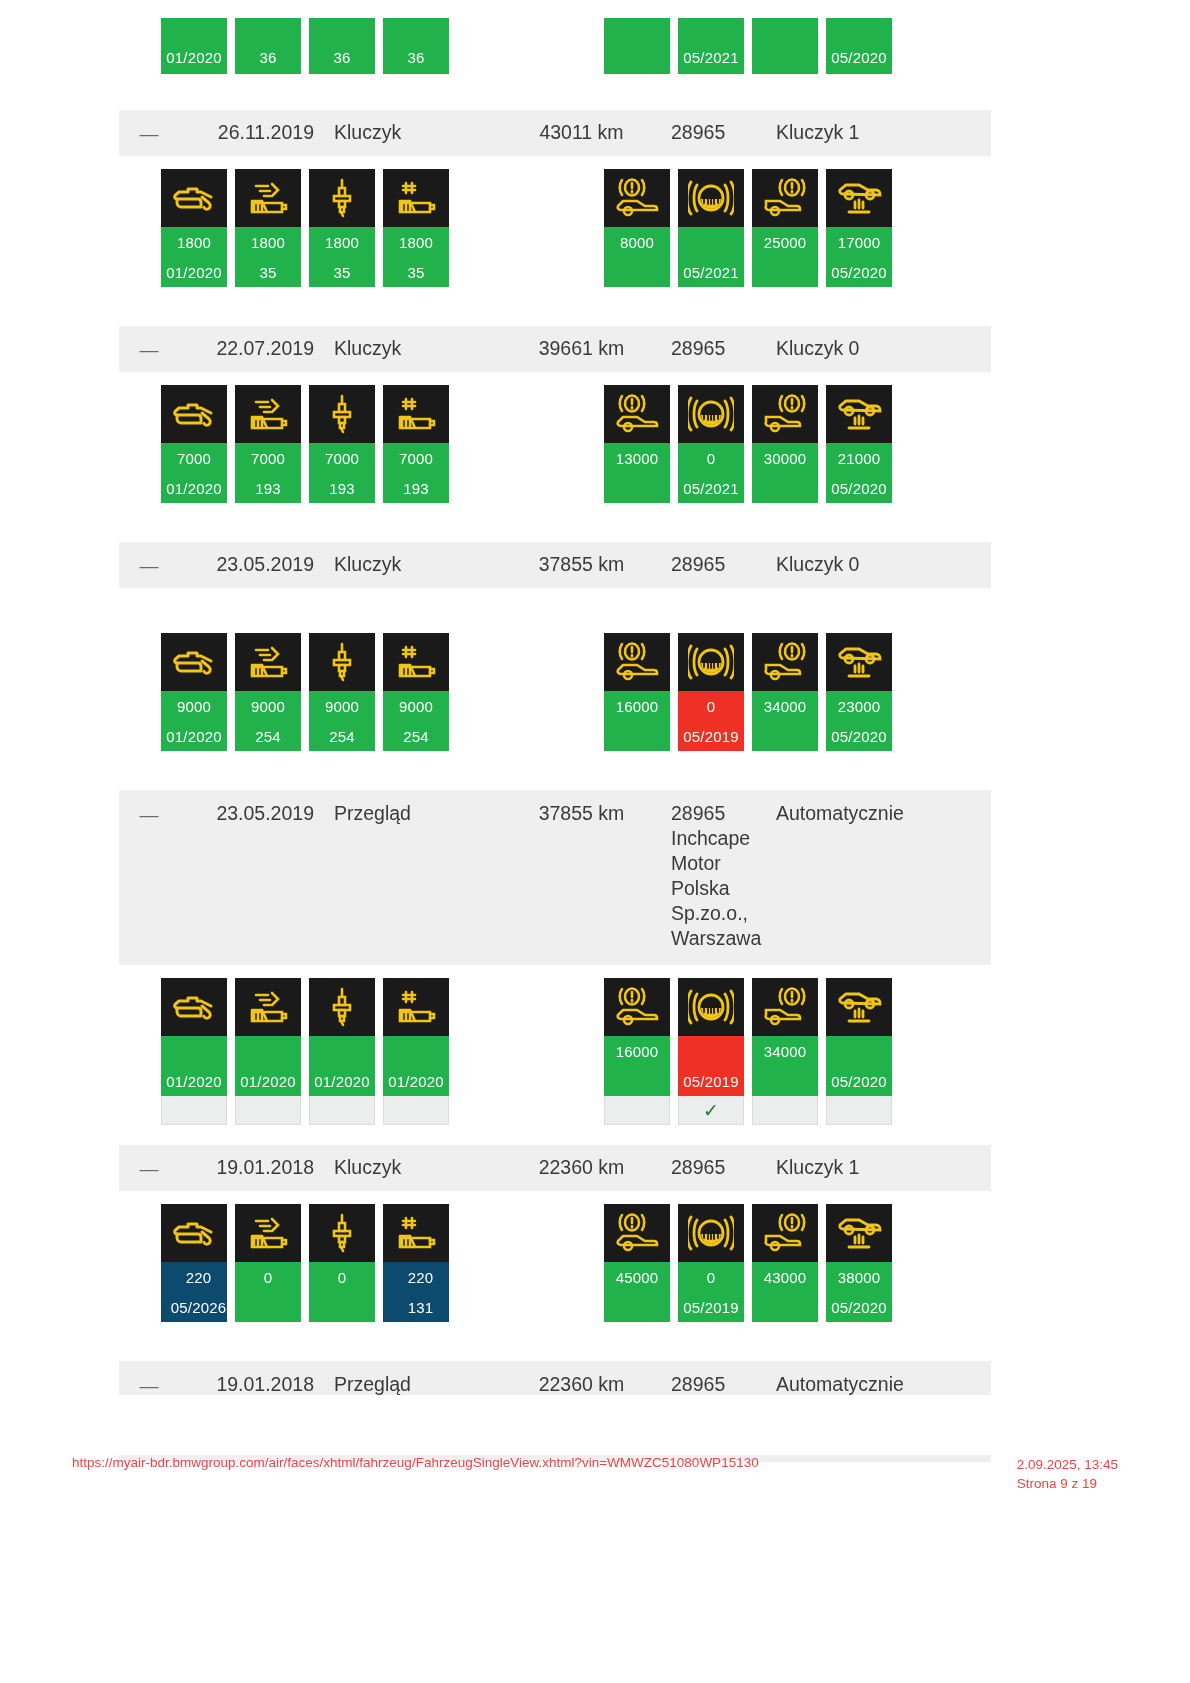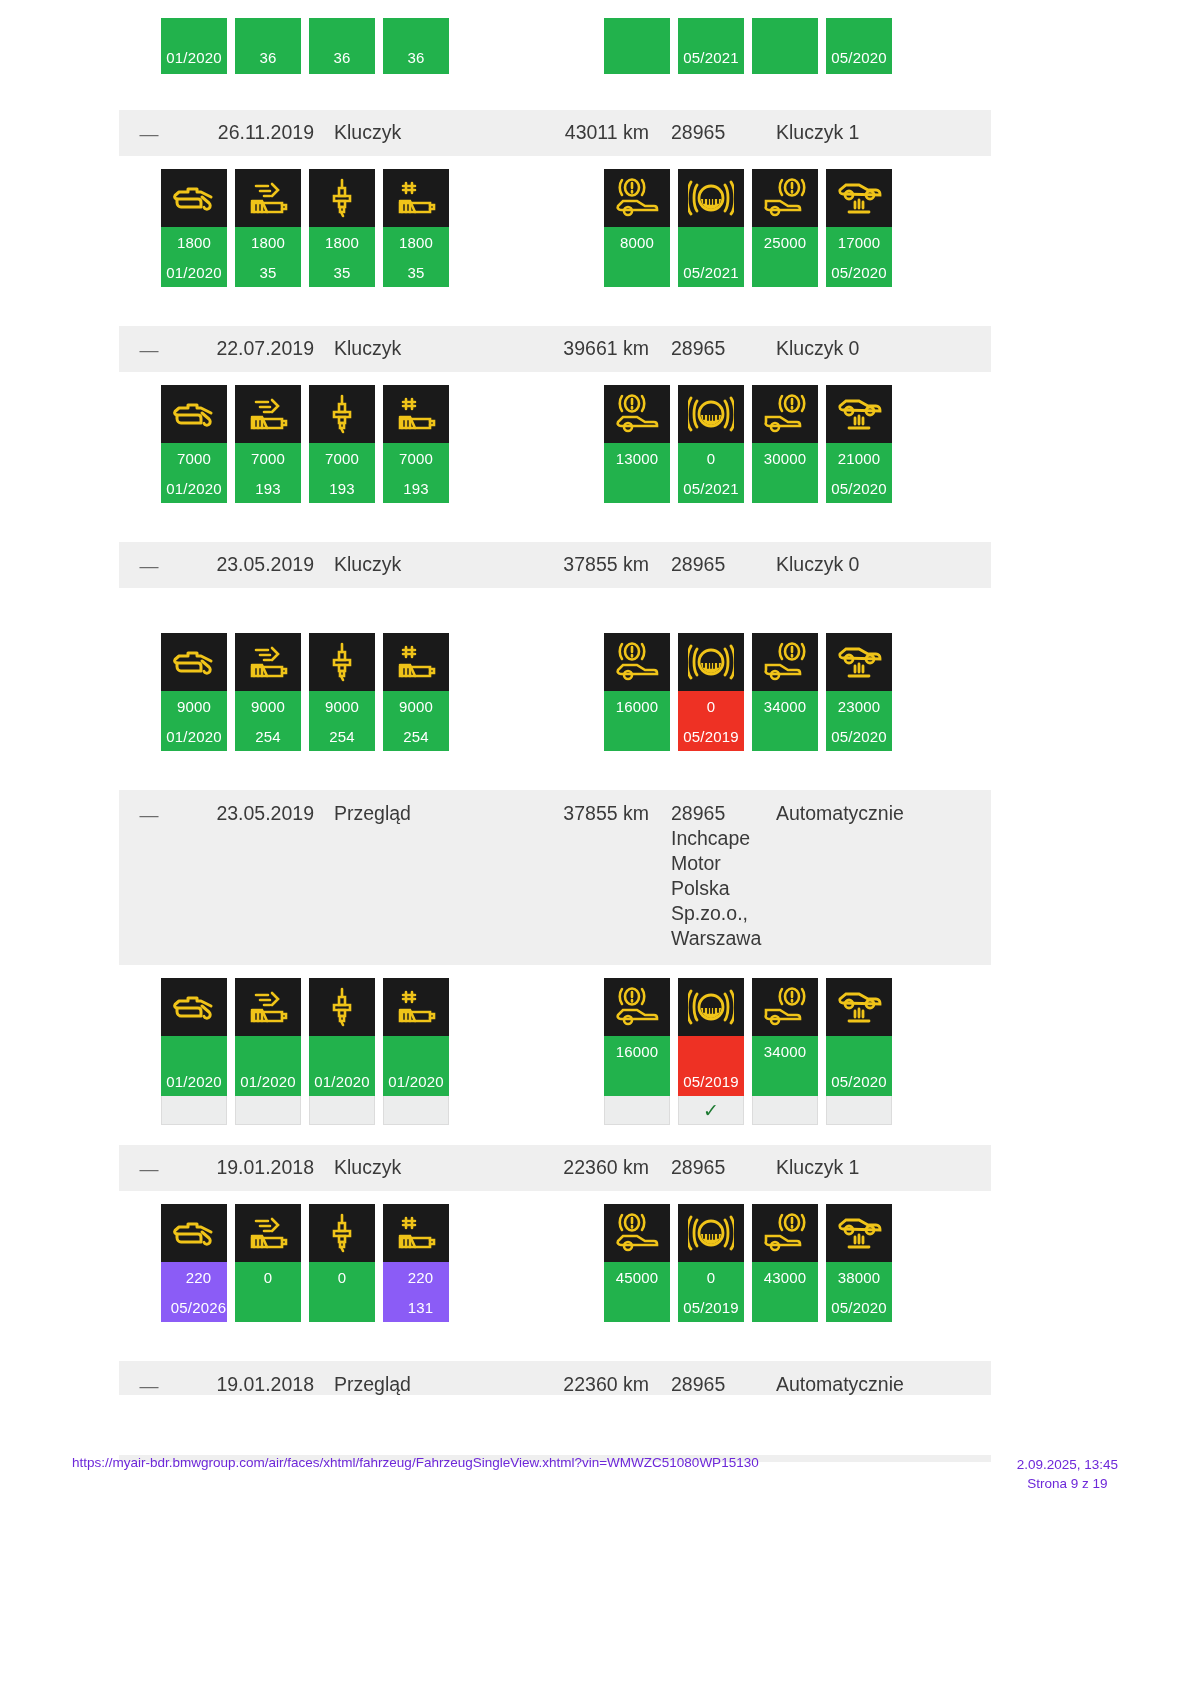--- a/index.html
+++ b/index.html
@@ -26,7 +26,7 @@
   .txtrow .c-dash{width:60px;flex:0 0 60px;text-align:center;color:#6b6b6b;font-size:19px;padding-top:1px;}
   .txtrow .c-date{width:135px;flex:0 0 135px;text-align:right;}
   .txtrow .c-type{flex:0 0 180px;padding-left:20px;}
-  .txtrow .c-km{flex:0 0 135px;text-align:right;}
+  .txtrow .c-km{flex:0 0 135px;text-align:center;}
   .txtrow .c-code{flex:0 0 95px;padding-left:22px;}
   .txtrow .c-note{flex:1 1 auto;padding-left:10px;white-space:nowrap;}
   .c-code .sub{display:block;}

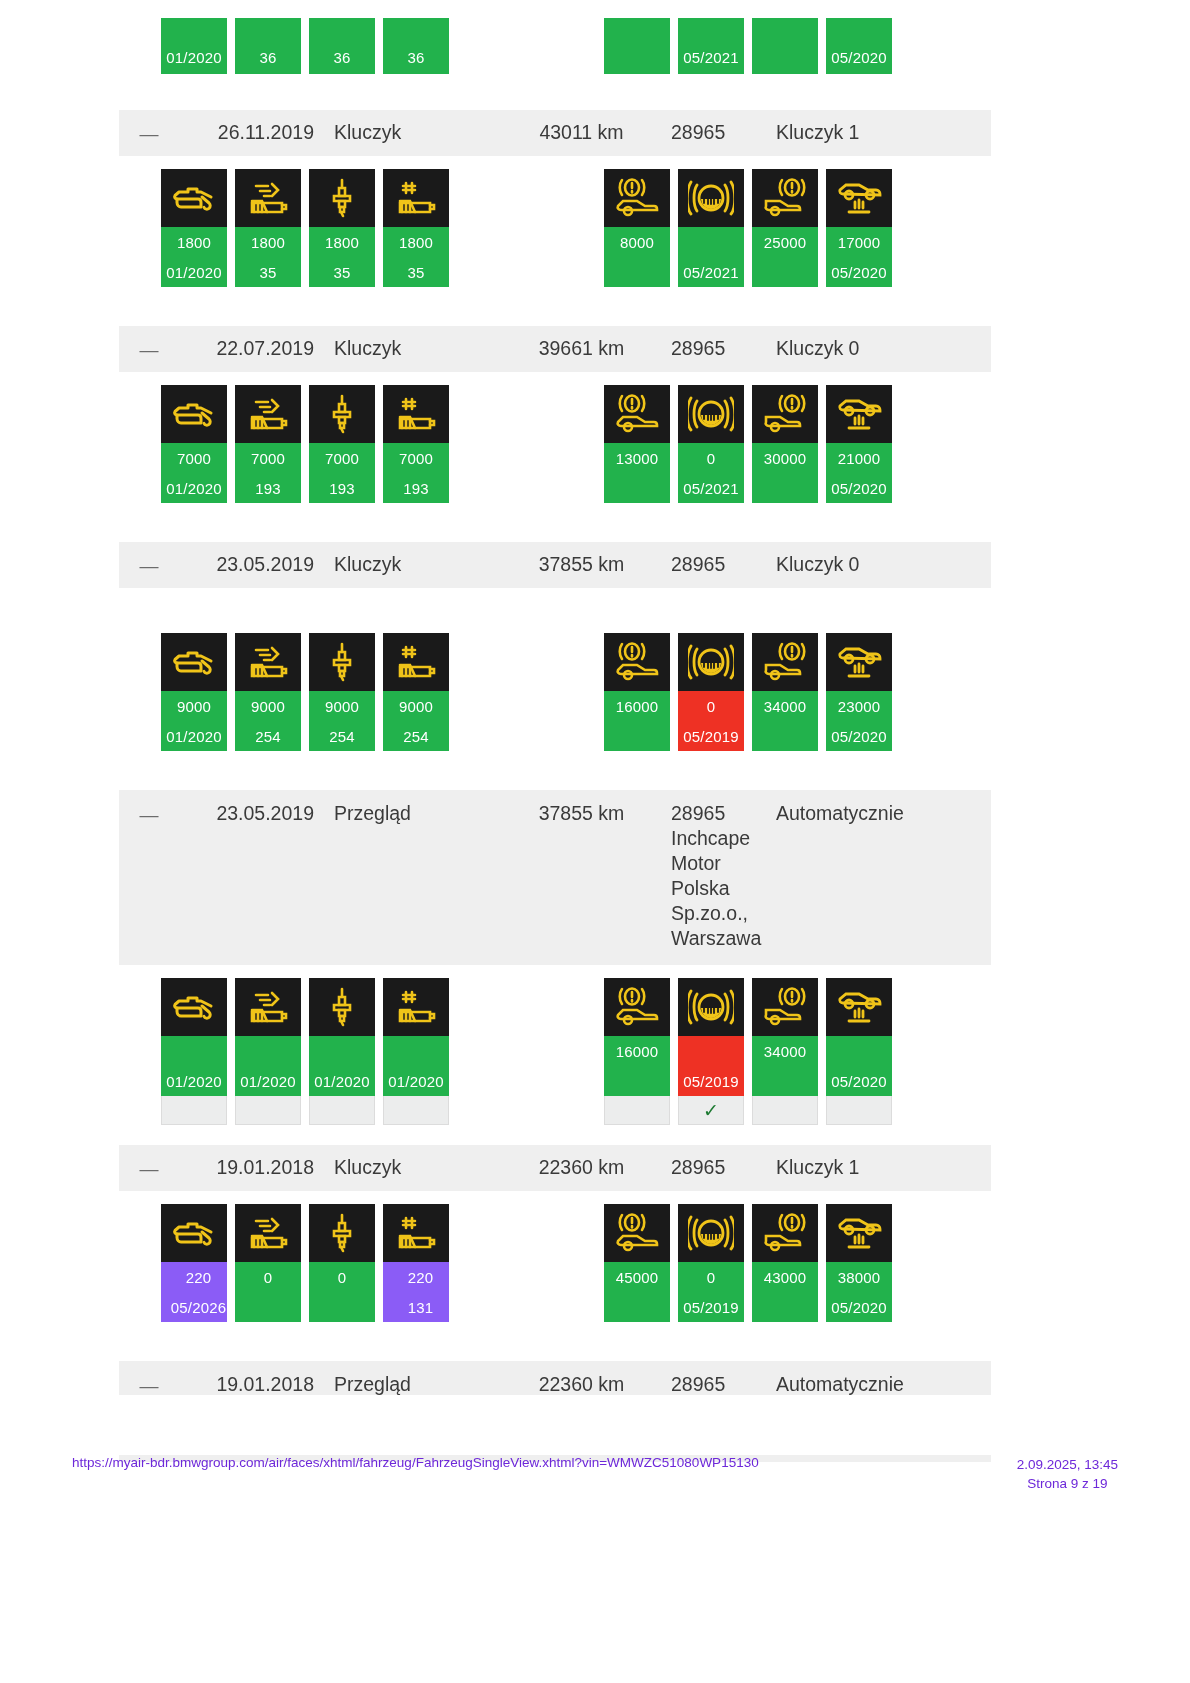--- a/index.html
+++ b/index.html
@@ -53,7 +53,7 @@
   }
   .g{background:#22b24c;}
   .r{background:#ee3124;}
-  .o{background:#8b5cf6;padding-left:9px;}
+  .o{background:#0c4a6e;padding-left:9px;}
   .chk{background:#eceded;border:1px solid #dcdcdc;border-top:none;color:#1d7a32;font-size:19px;height:28px;display:flex;align-items:center;justify-content:center;}
   .chk.blank{color:transparent;}
 

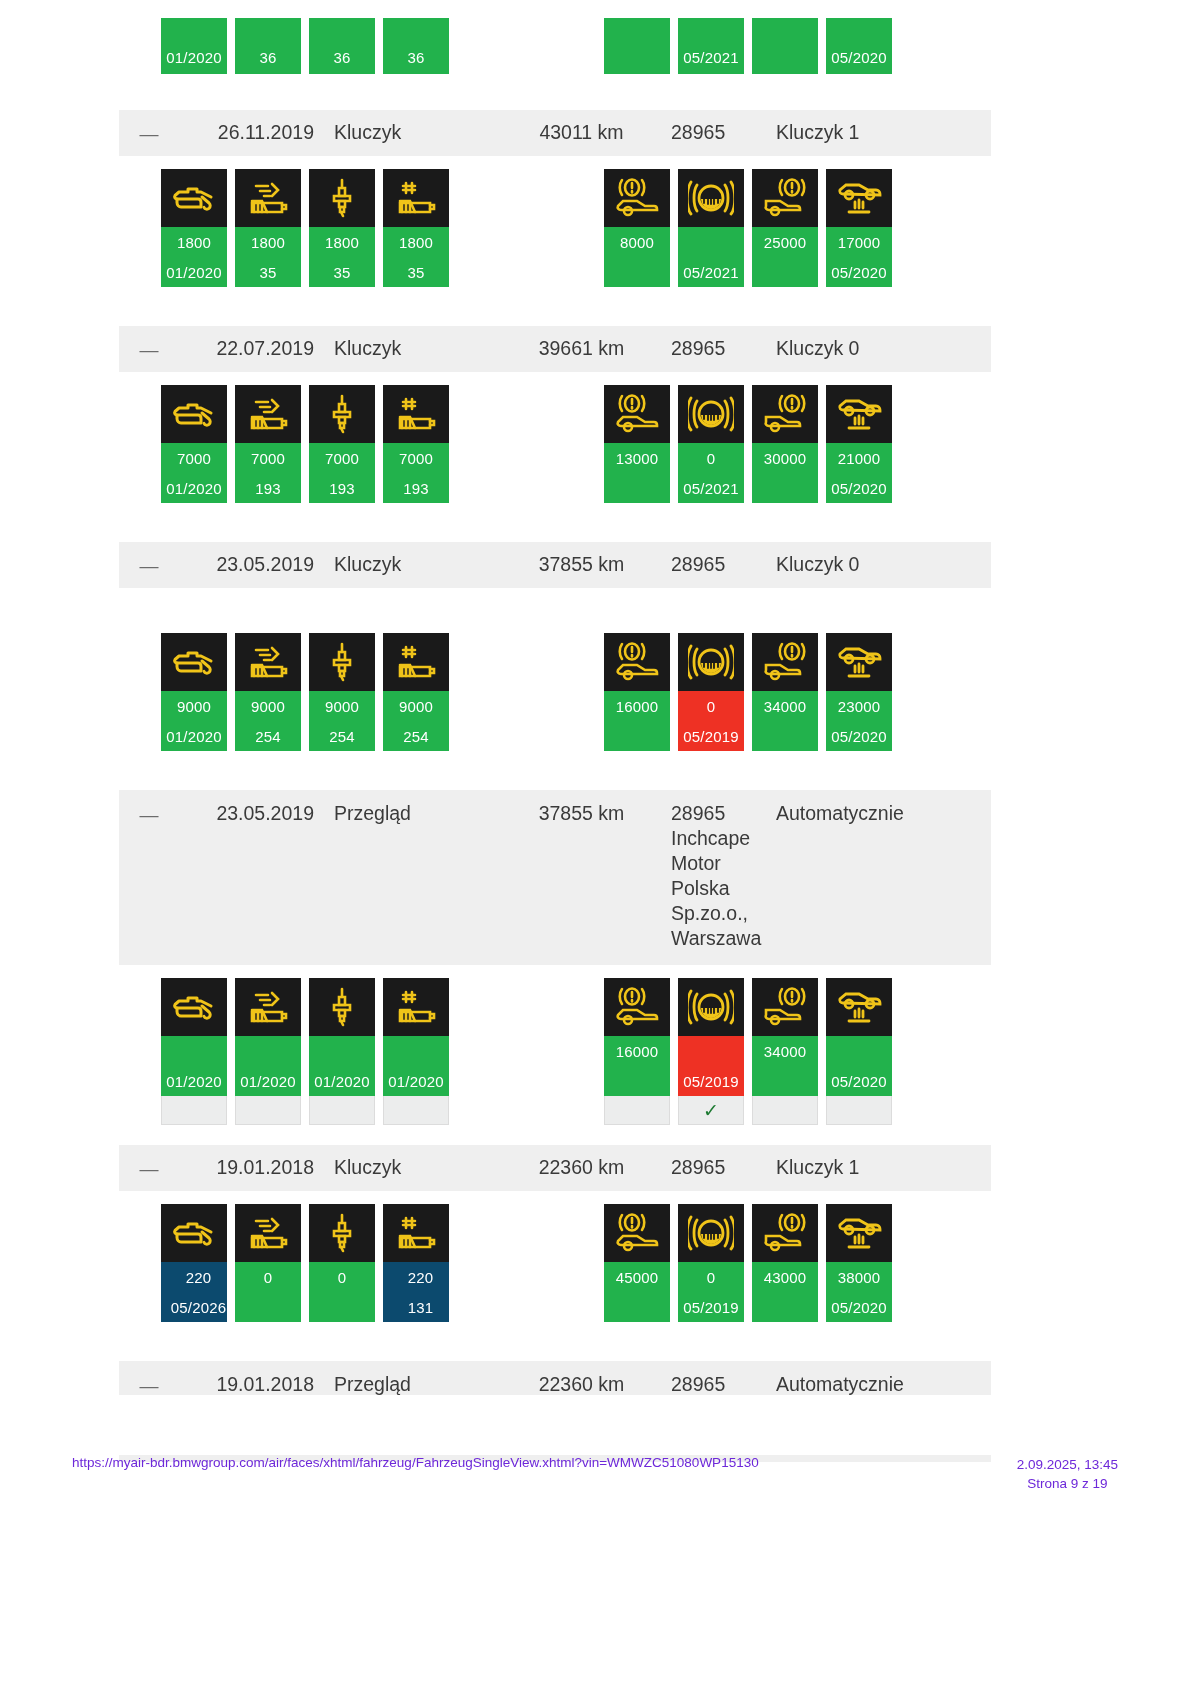--- a/index.html
+++ b/index.html
@@ -62,7 +62,7 @@
     position:absolute;left:0;top:1455px;width:1190px;
     display:flex;justify-content:space-between;align-items:flex-start;
     padding:0 72px;box-sizing:border-box;
-    font-size:13.5px;color:#6d28d9;
+    font-size:13.5px;color:#ef4444;
   }
   .footer .right{text-align:center;line-height:19px;}
   .footer .left{padding-top:0px;}

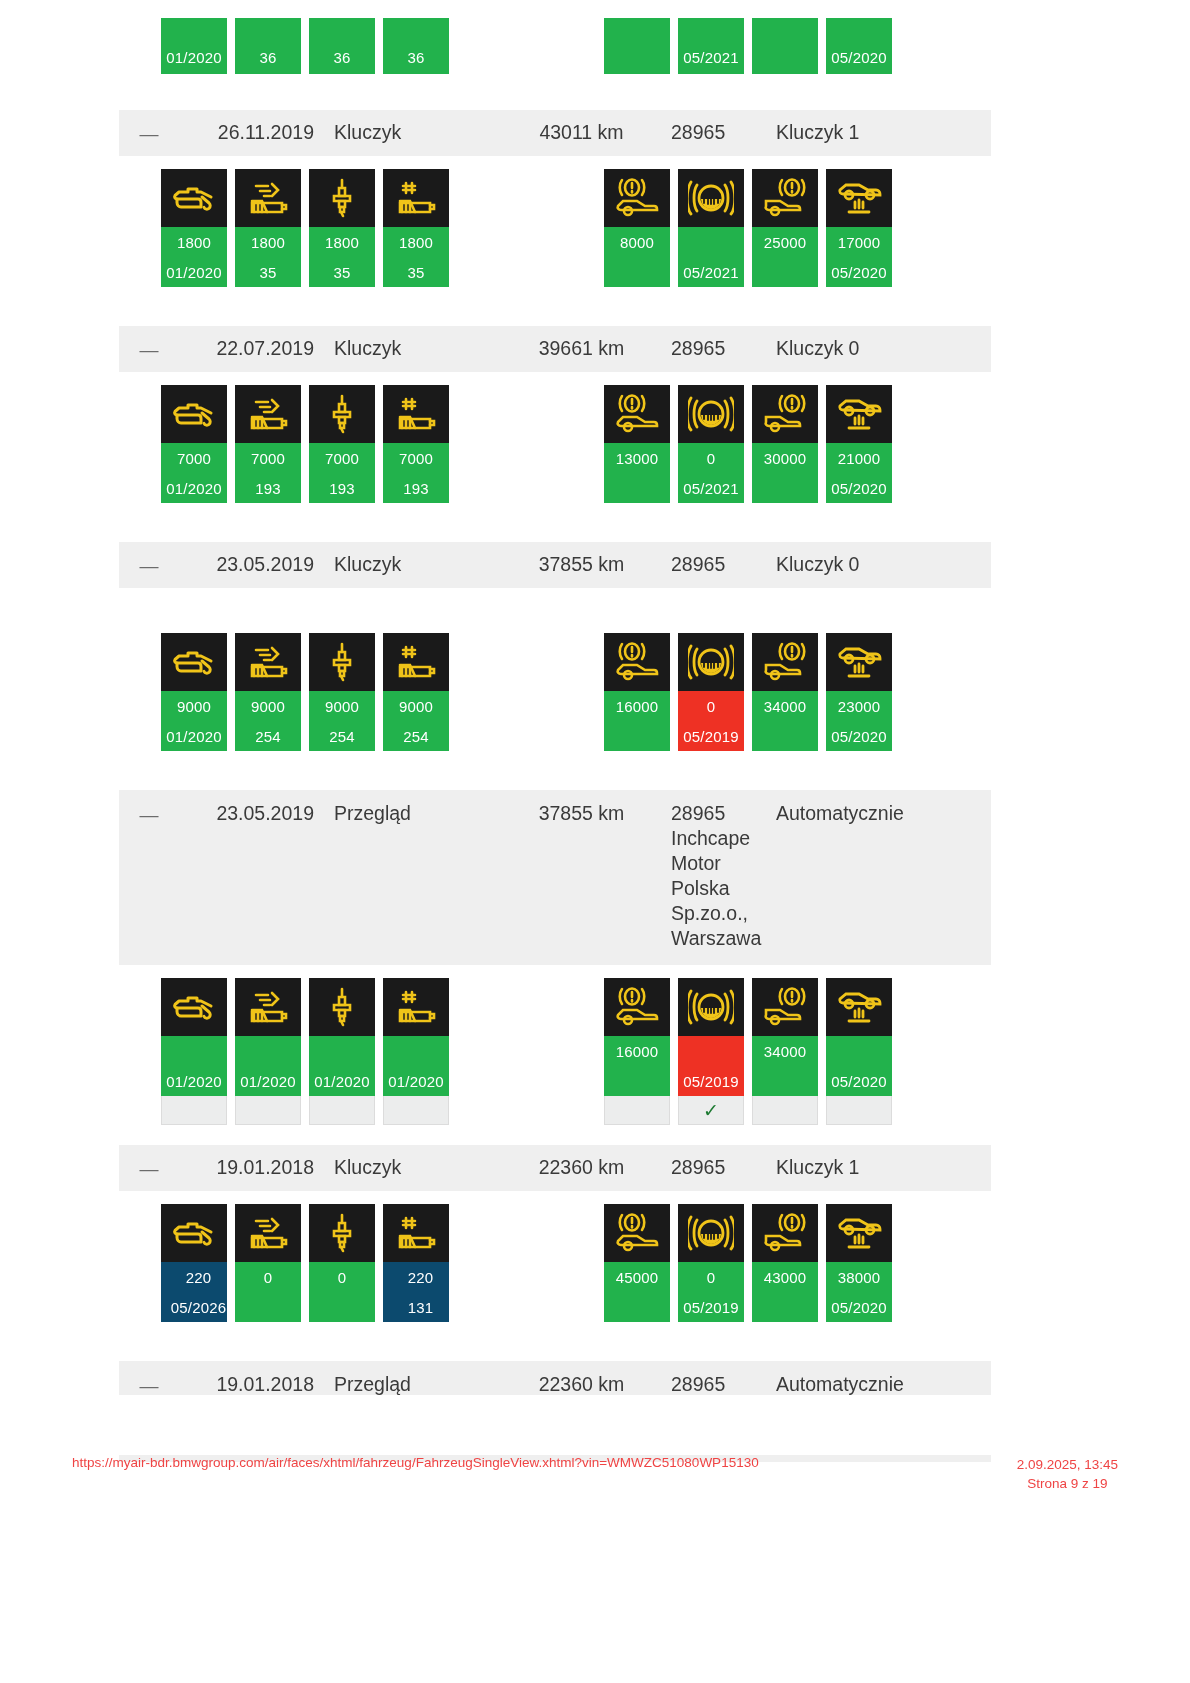--- a/index.html
+++ b/index.html
@@ -64,7 +64,7 @@
     padding:0 72px;box-sizing:border-box;
     font-size:13.5px;color:#ef4444;
   }
-  .footer .right{text-align:center;line-height:19px;}
+  .footer .right{text-align:left;line-height:19px;}
   .footer .left{padding-top:0px;}
 
   .clip{position:absolute;left:0;top:1395px;width:1190px;height:60px;background:#ffffff;}

